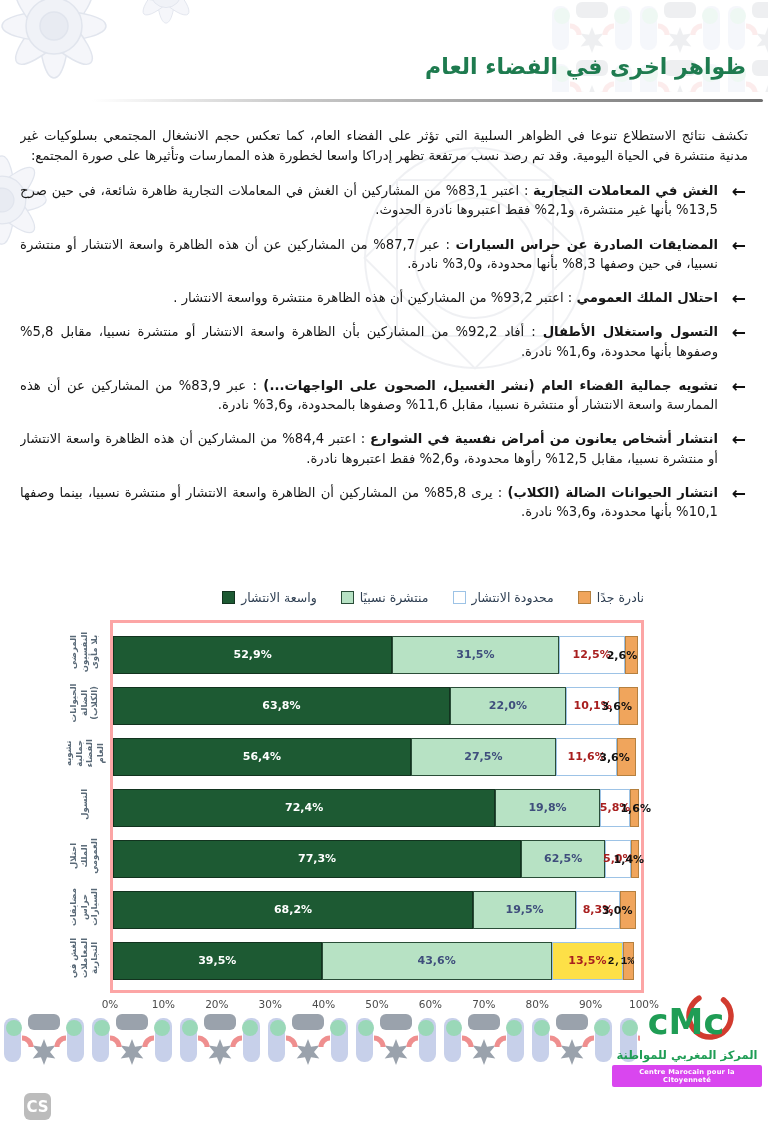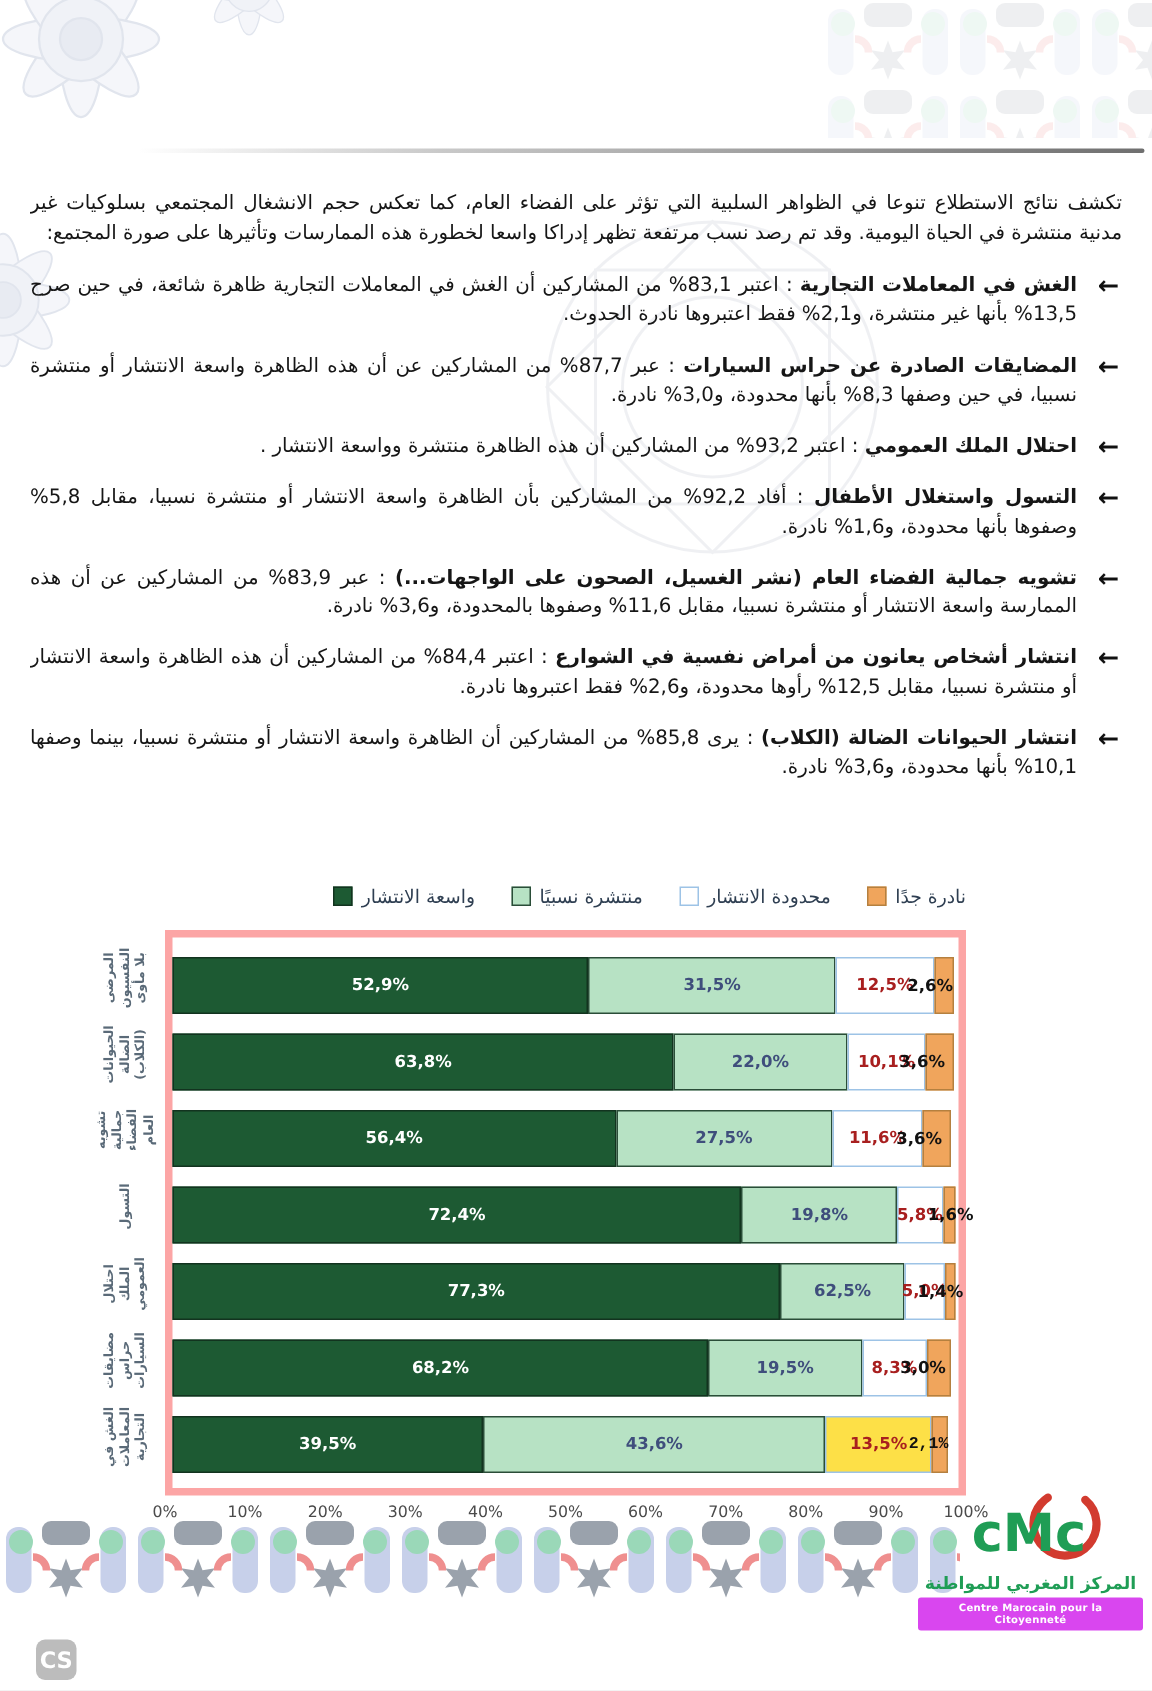--- a/index.html
+++ b/index.html
@@ -119,6 +119,7 @@
     </g>
   </svg>
 
+  <div class="page-title">ظواهر  اخرى في الفضاء العام</div>
   <div class="title-divider"></div>
 
   <div class="content">

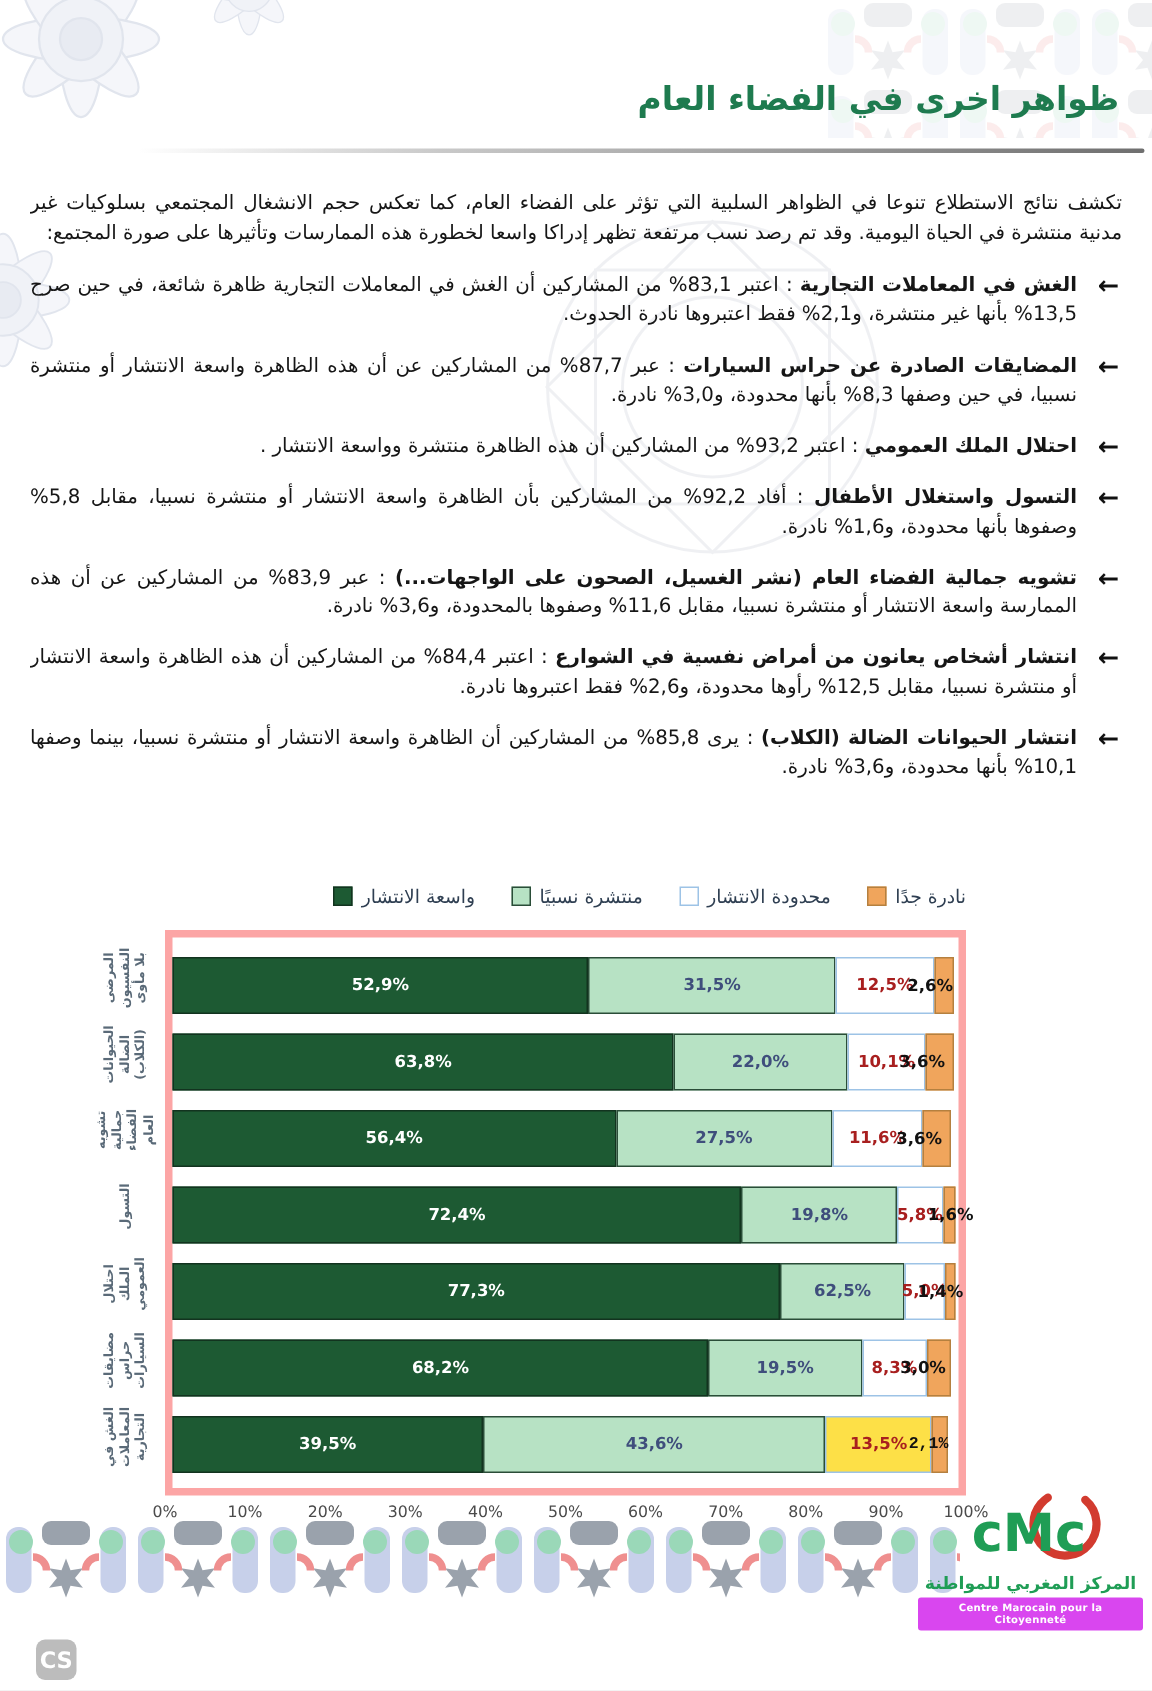--- a/index.html
+++ b/index.html
@@ -34,7 +34,7 @@
   .cat{height:51px;display:flex;align-items:center;justify-content:center;overflow:visible;}
   .cat span{display:block;width:48px;transform:rotate(-90deg);font-size:8.5px;font-weight:bold;
             color:#5a6a78;text-align:center;line-height:1.25;direction:rtl;}
-  .plot-col{flex:1 1 auto;min-width:0;border:5px solid #fca5a5;padding:6px 0 4px 0;position:relative;background:#fff;}
+  .plot-col{flex:1 1 auto;min-width:0;border:3px solid #fca5a5;padding:6px 0 4px 0;position:relative;background:#fff;}
   .brow{height:51px;display:flex;align-items:center;}
   .bar{height:38px;width:100%;display:flex;}
   .seg{position:relative;flex:none;display:flex;align-items:center;justify-content:center;

